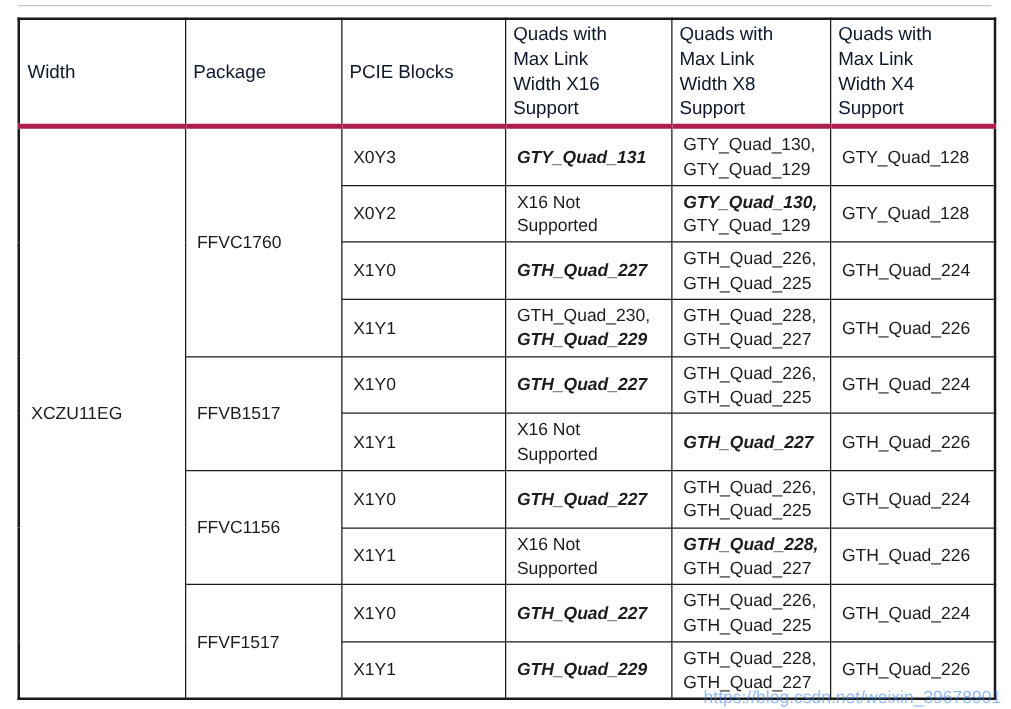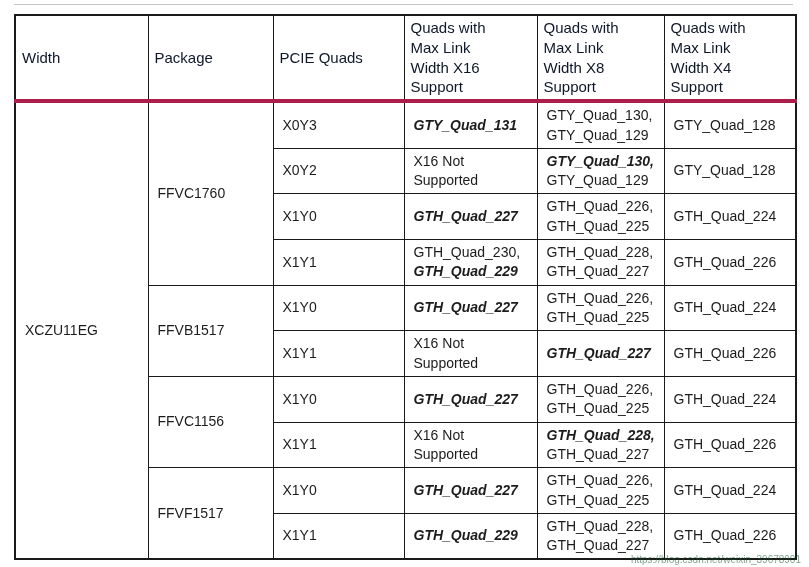--- a/index.html
+++ b/index.html
@@ -89,7 +89,7 @@
     <tr>
       <th>Width</th>
       <th>Package</th>
-      <th>PCIE Quads</th>
+      <th>PCIE Blocks</th>
       <th>Quads with
 Max Link
 Width X16

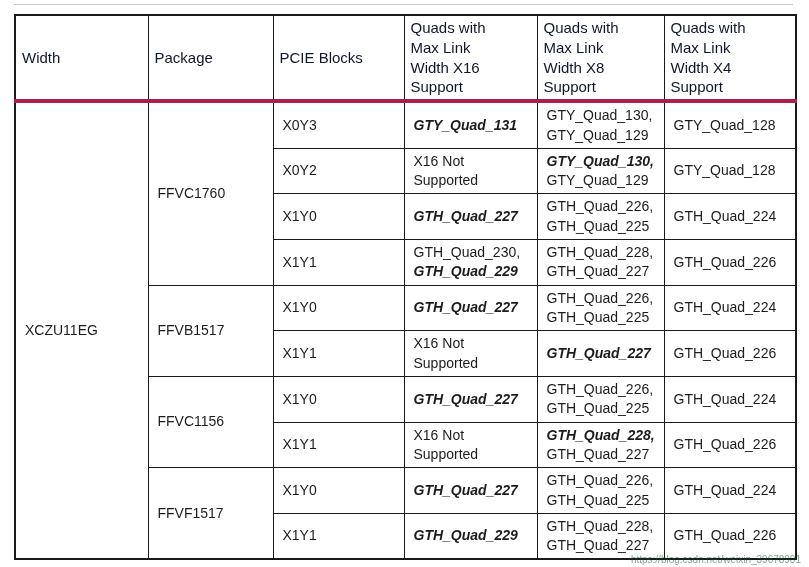--- a/index.html
+++ b/index.html
@@ -64,8 +64,8 @@
     position: absolute;
     right: 8px;
     bottom: 2px;
-    font-size: 10px;
-    color: #14532d;
+    font-size: 14px;
+    color: #3b82f6;
     opacity: 0.55;
     white-space: nowrap;
     pointer-events: none;

